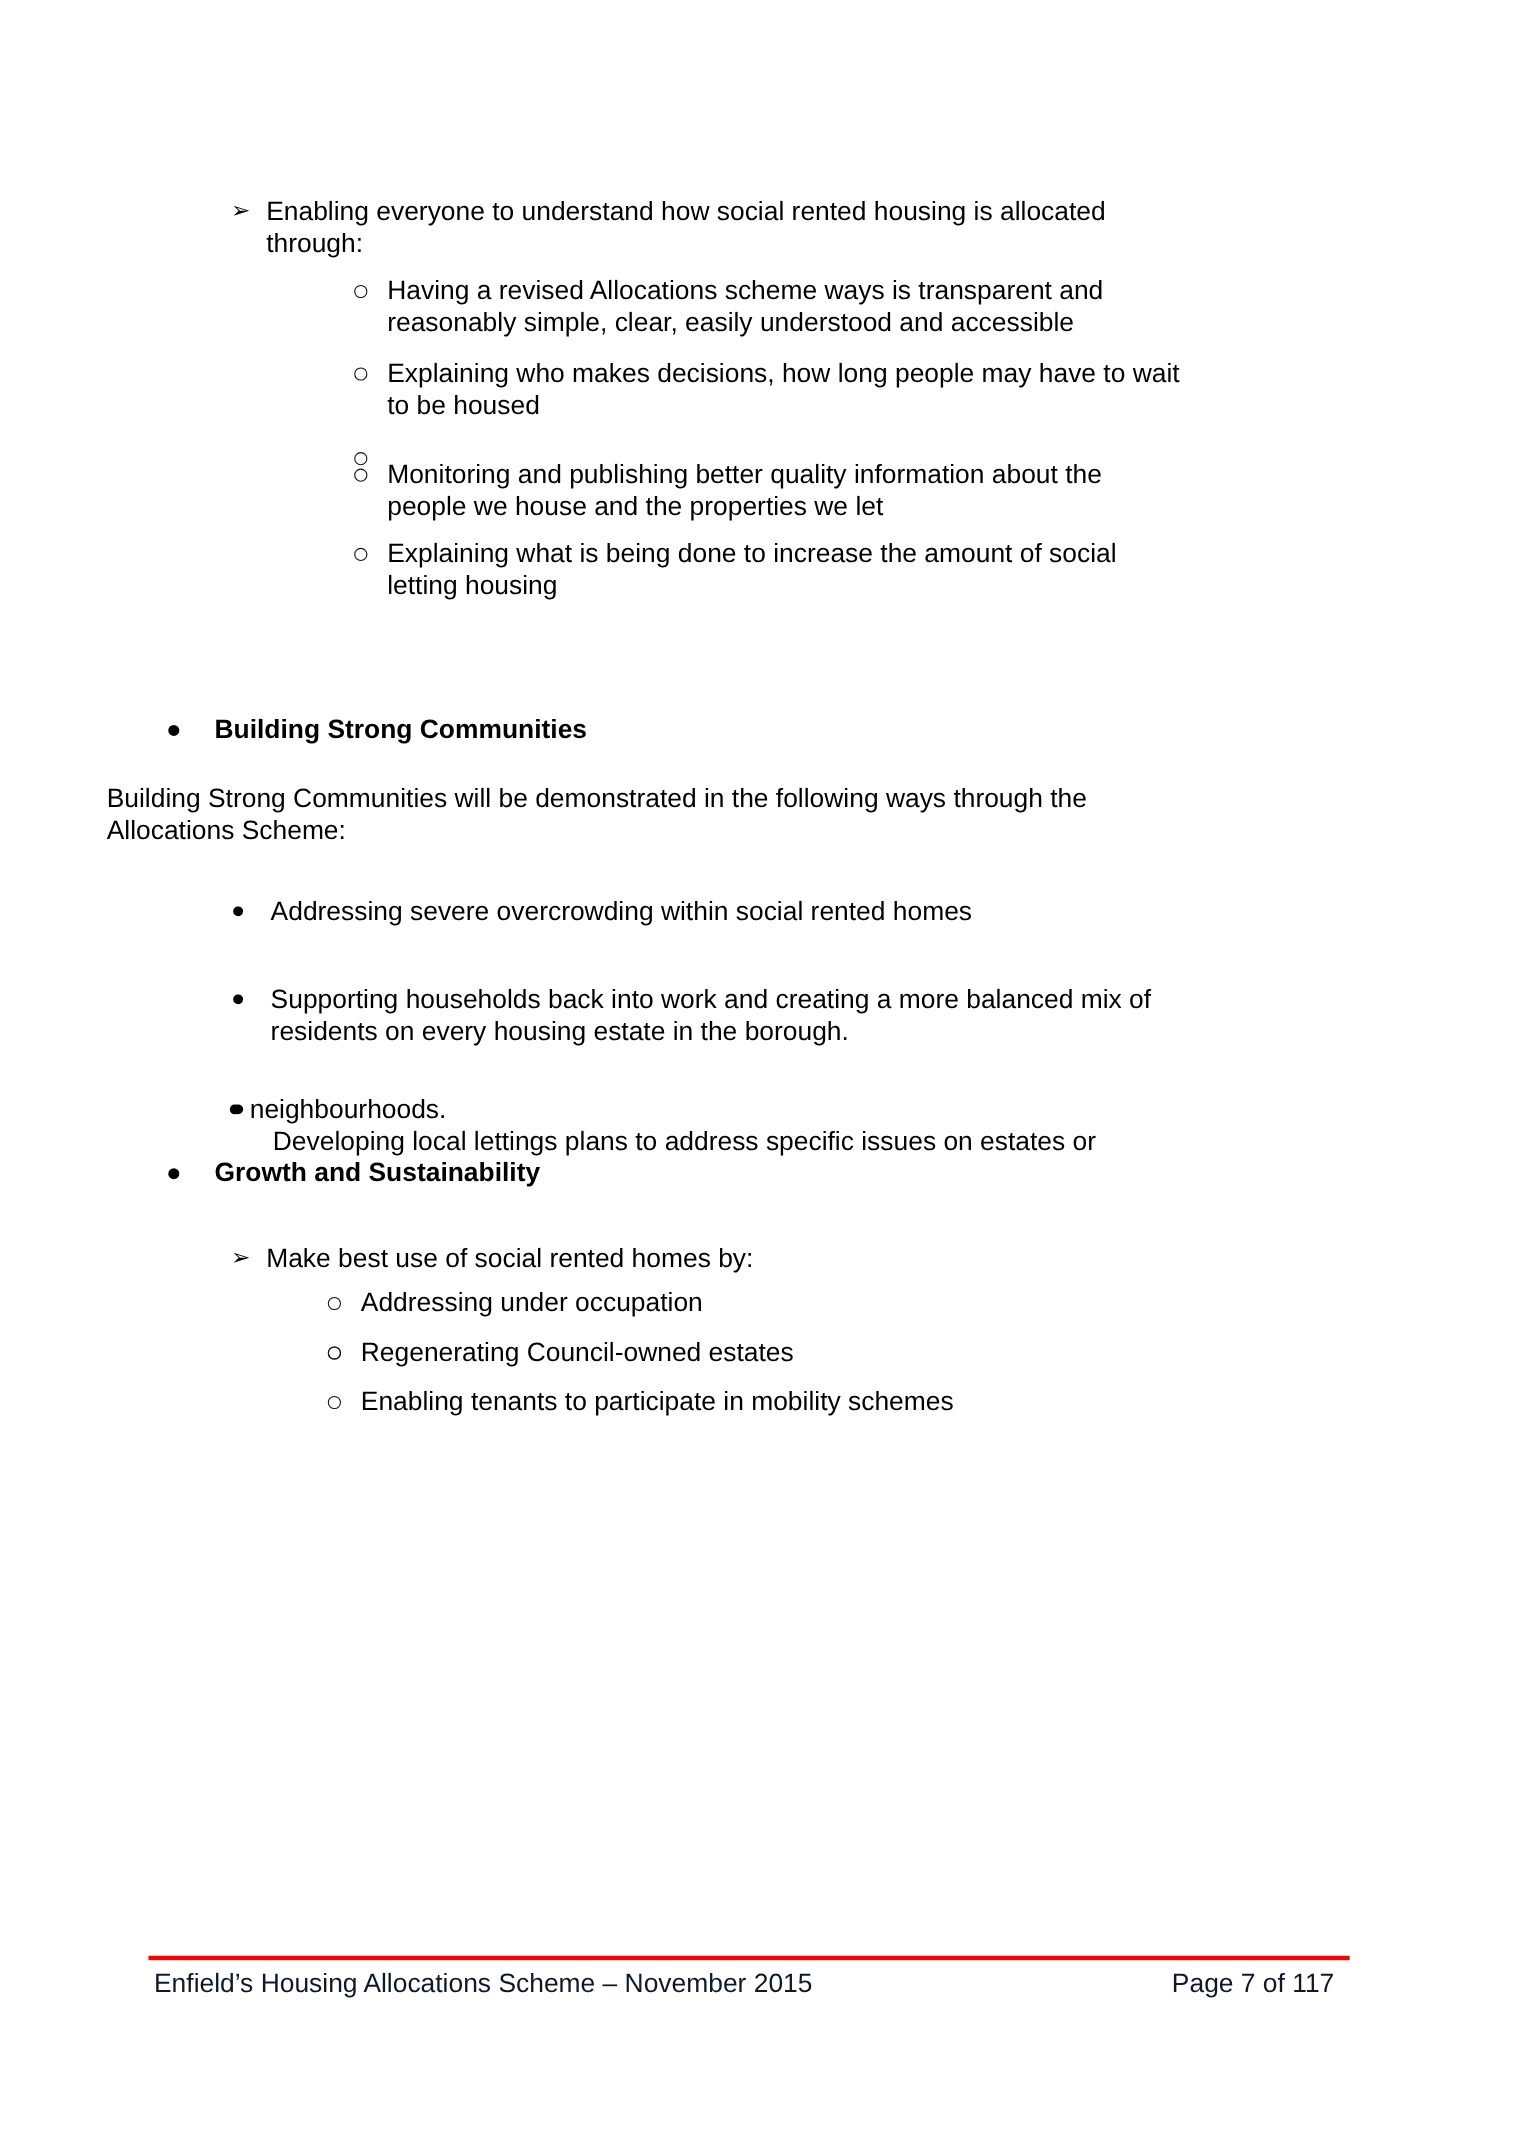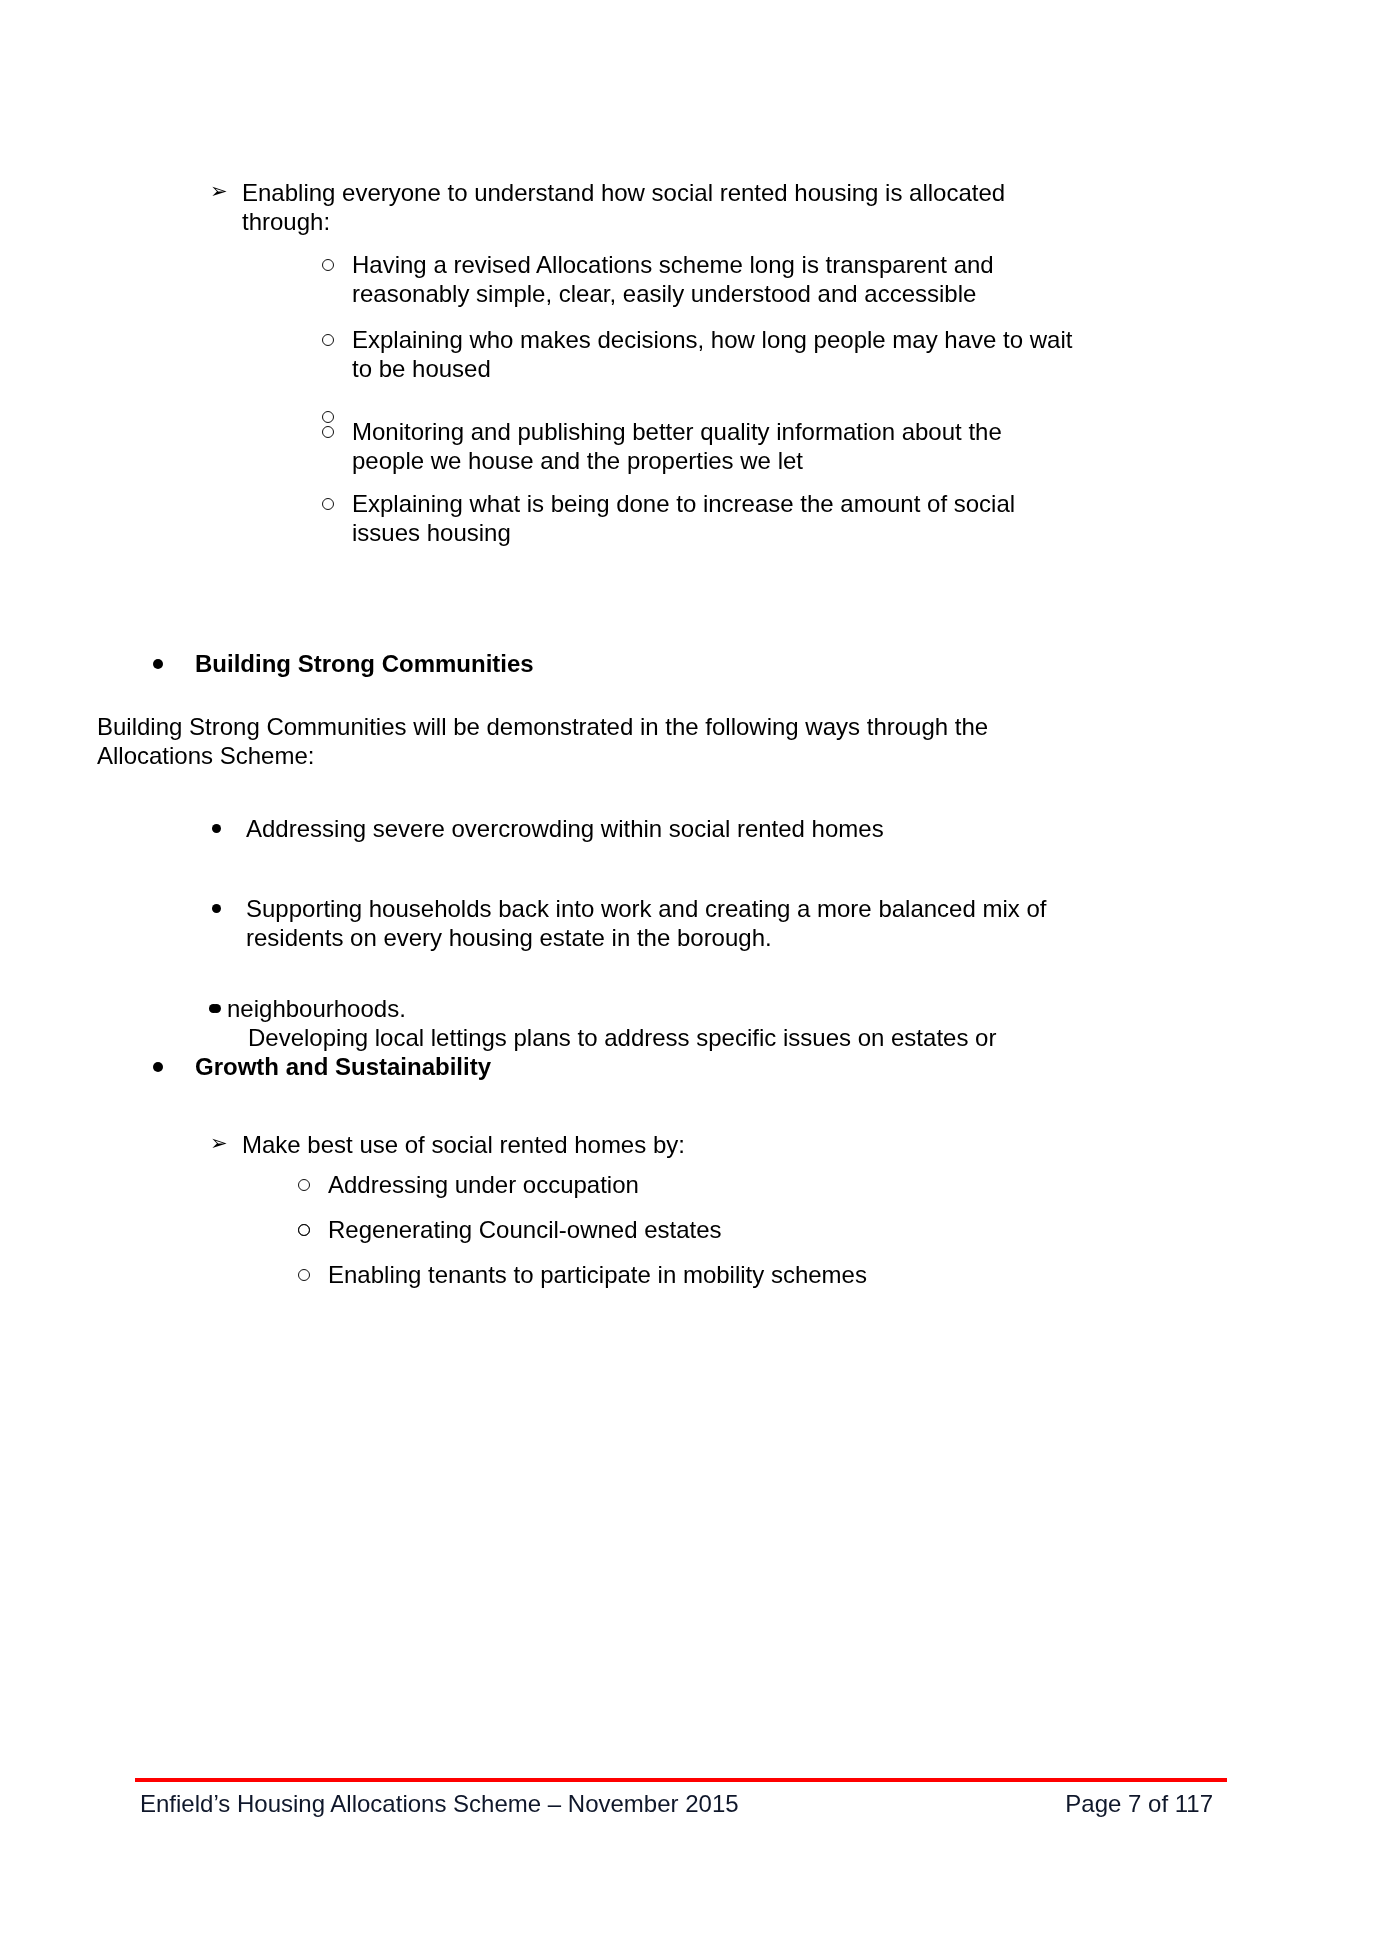--- a/index.html
+++ b/index.html
@@ -121,7 +121,7 @@
       <div class="block circle-item-a">
         <span class="marker marker-circle"></span>
         <div class="text">
-          <div class="line">Having a revised Allocations scheme long is transparent and</div>
+          <div class="line">Having a revised Allocations scheme ways is transparent and</div>
           <div class="line">reasonably simple, clear, easily understood and accessible</div>
         </div>
       </div>

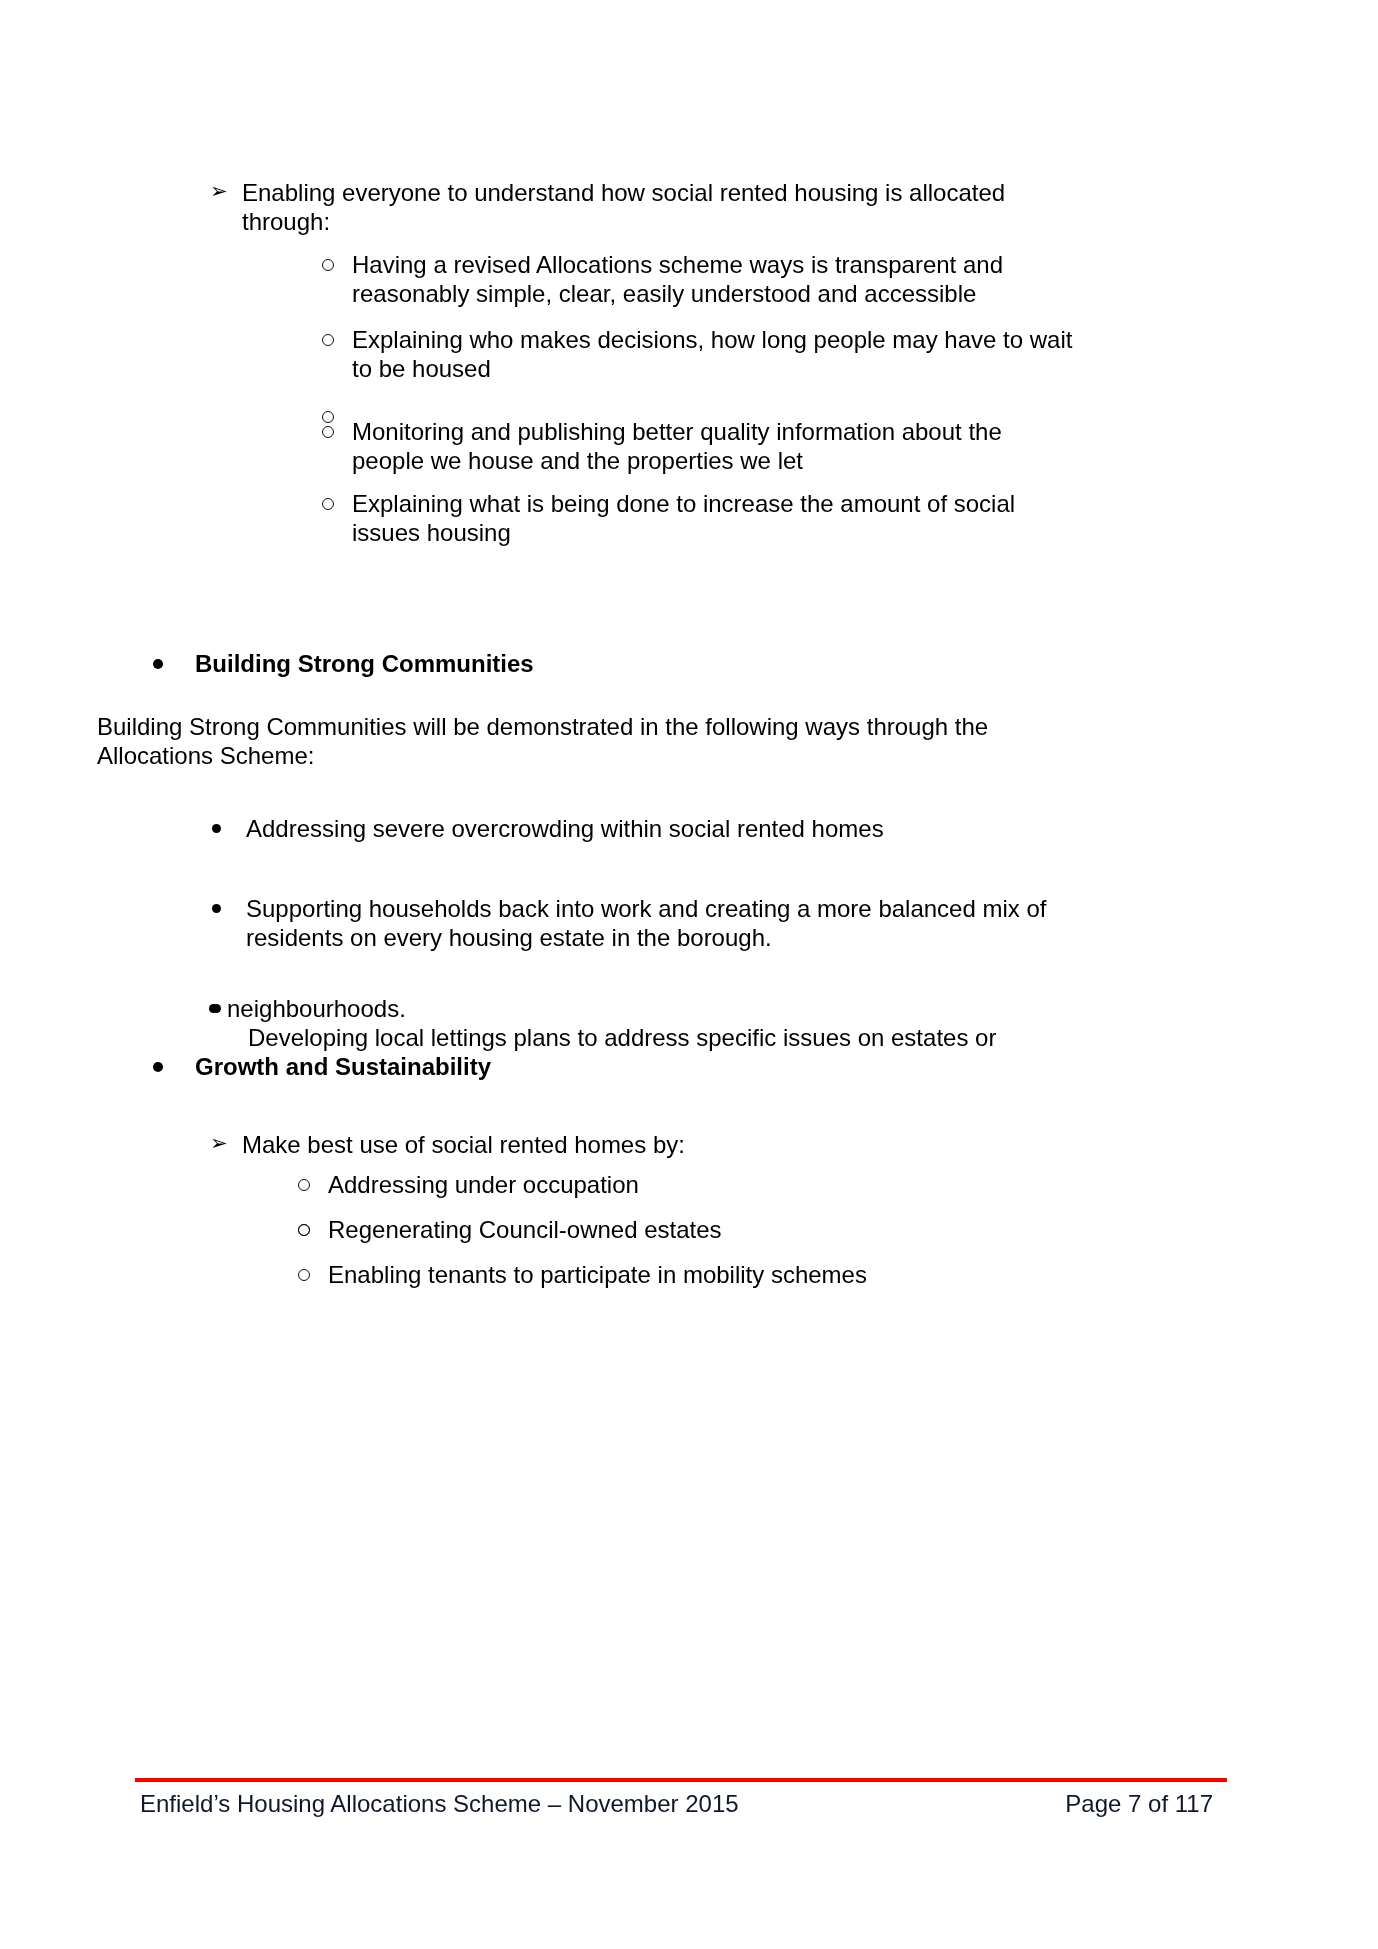--- a/index.html
+++ b/index.html
@@ -146,7 +146,7 @@
         <span class="marker marker-circle"></span>
         <div class="text">
           <div class="line">Explaining what is being done to increase the amount of social</div>
-          <div class="line">issues housing</div>
+          <div class="line">letting housing</div>
         </div>
       </div>
       <div class="block heading-item">

